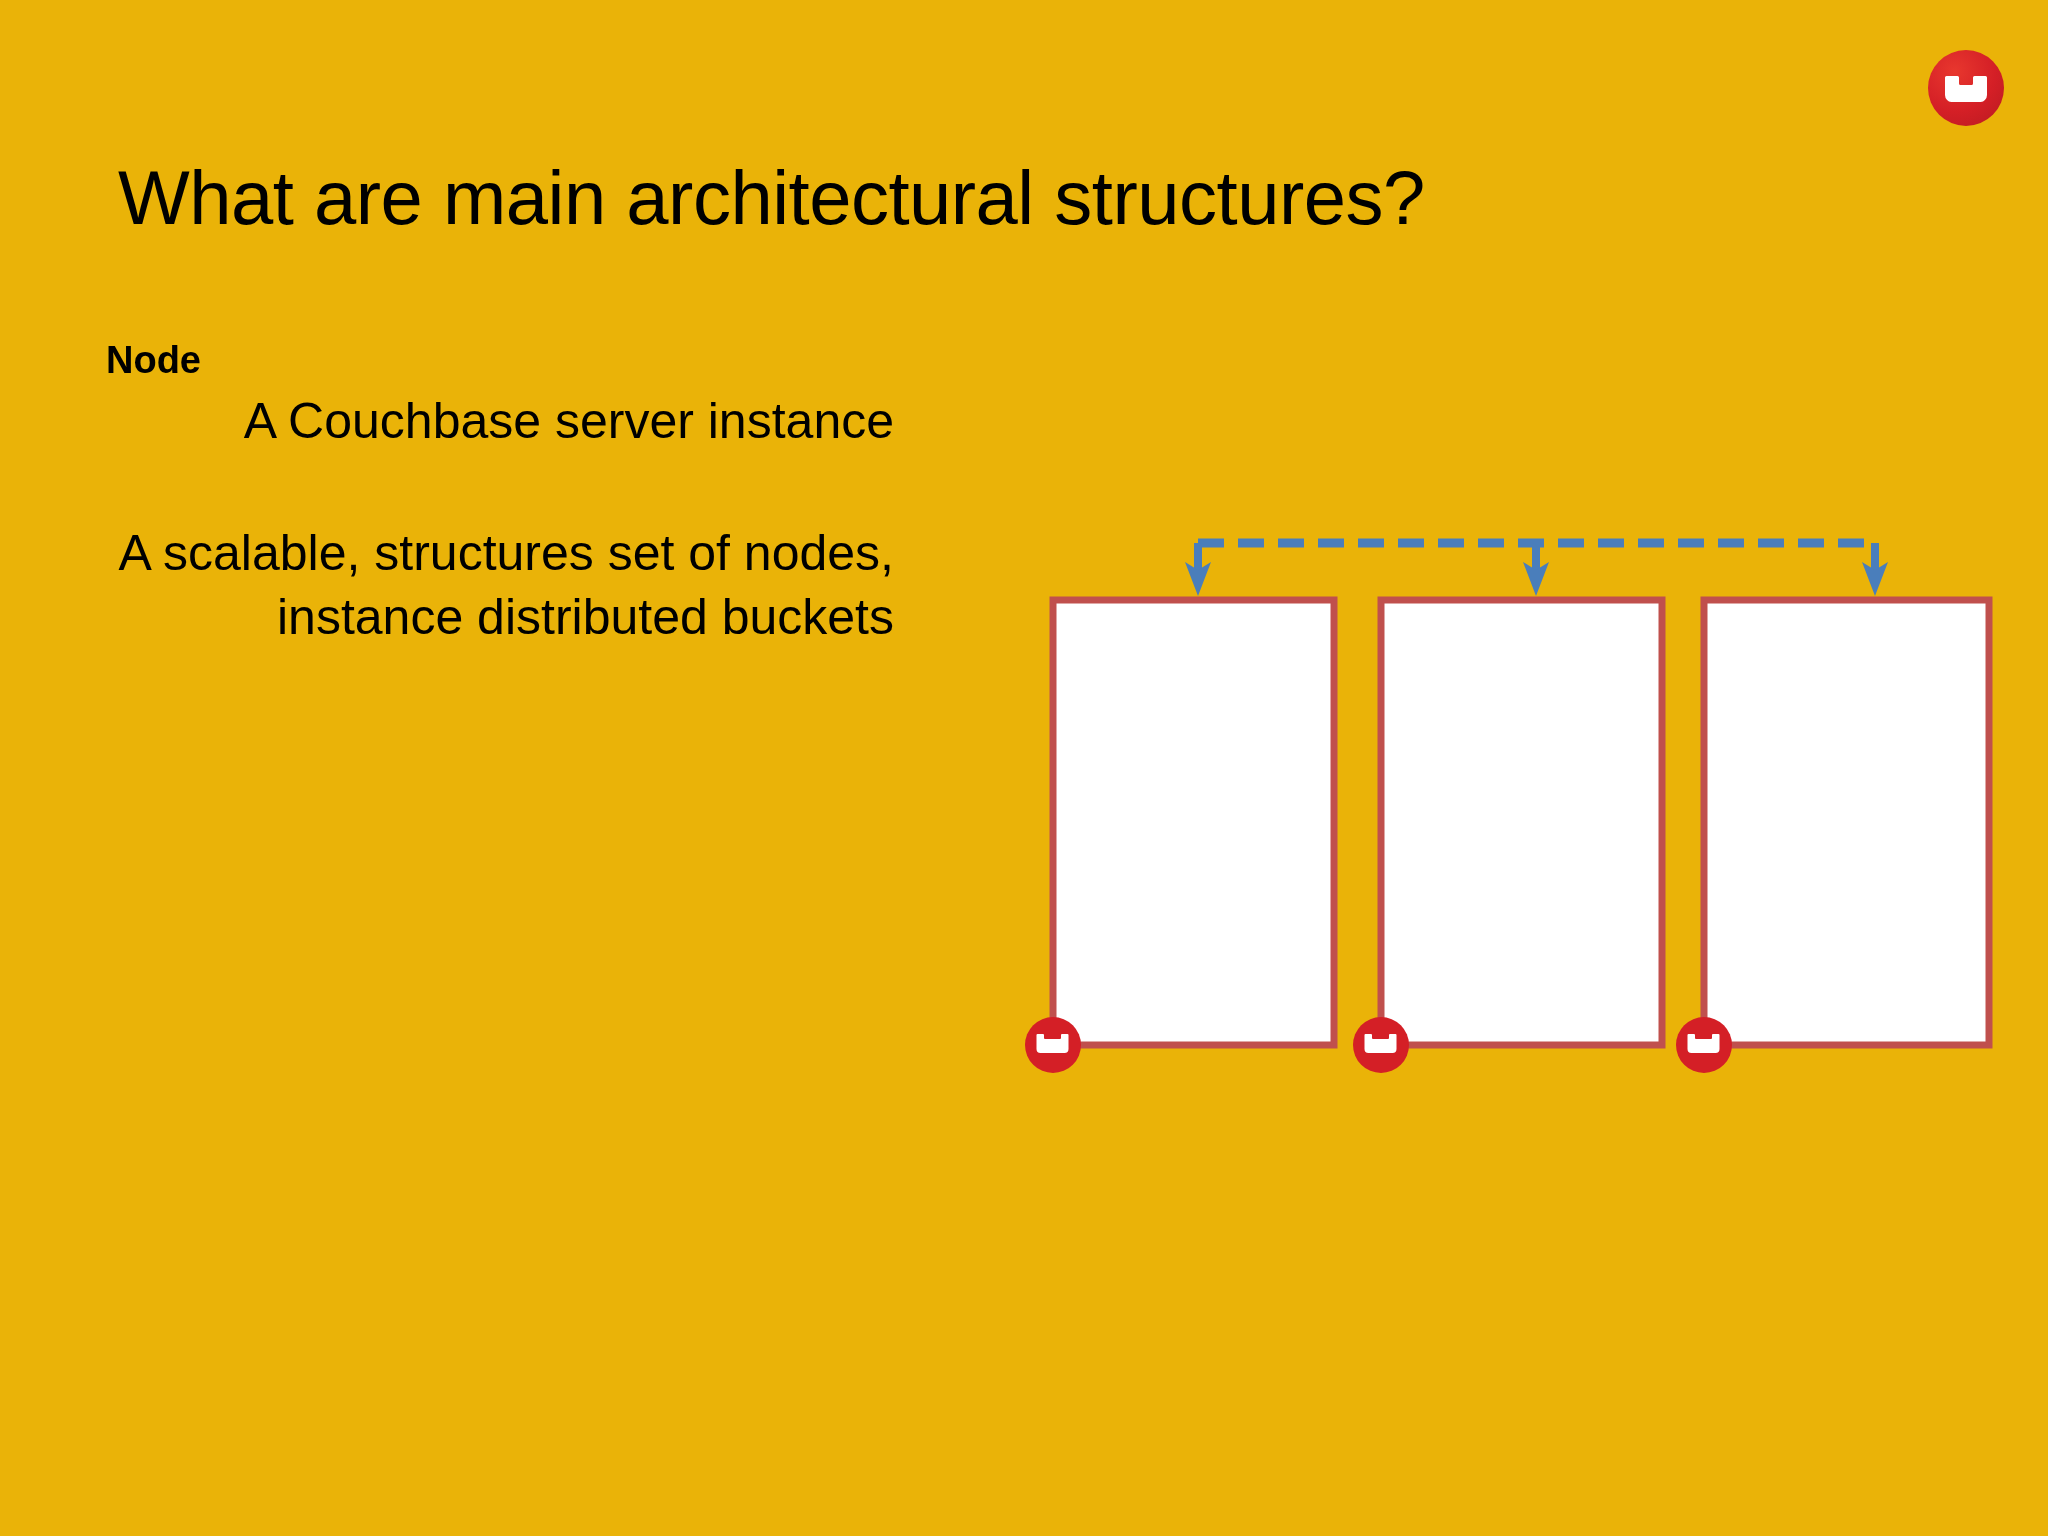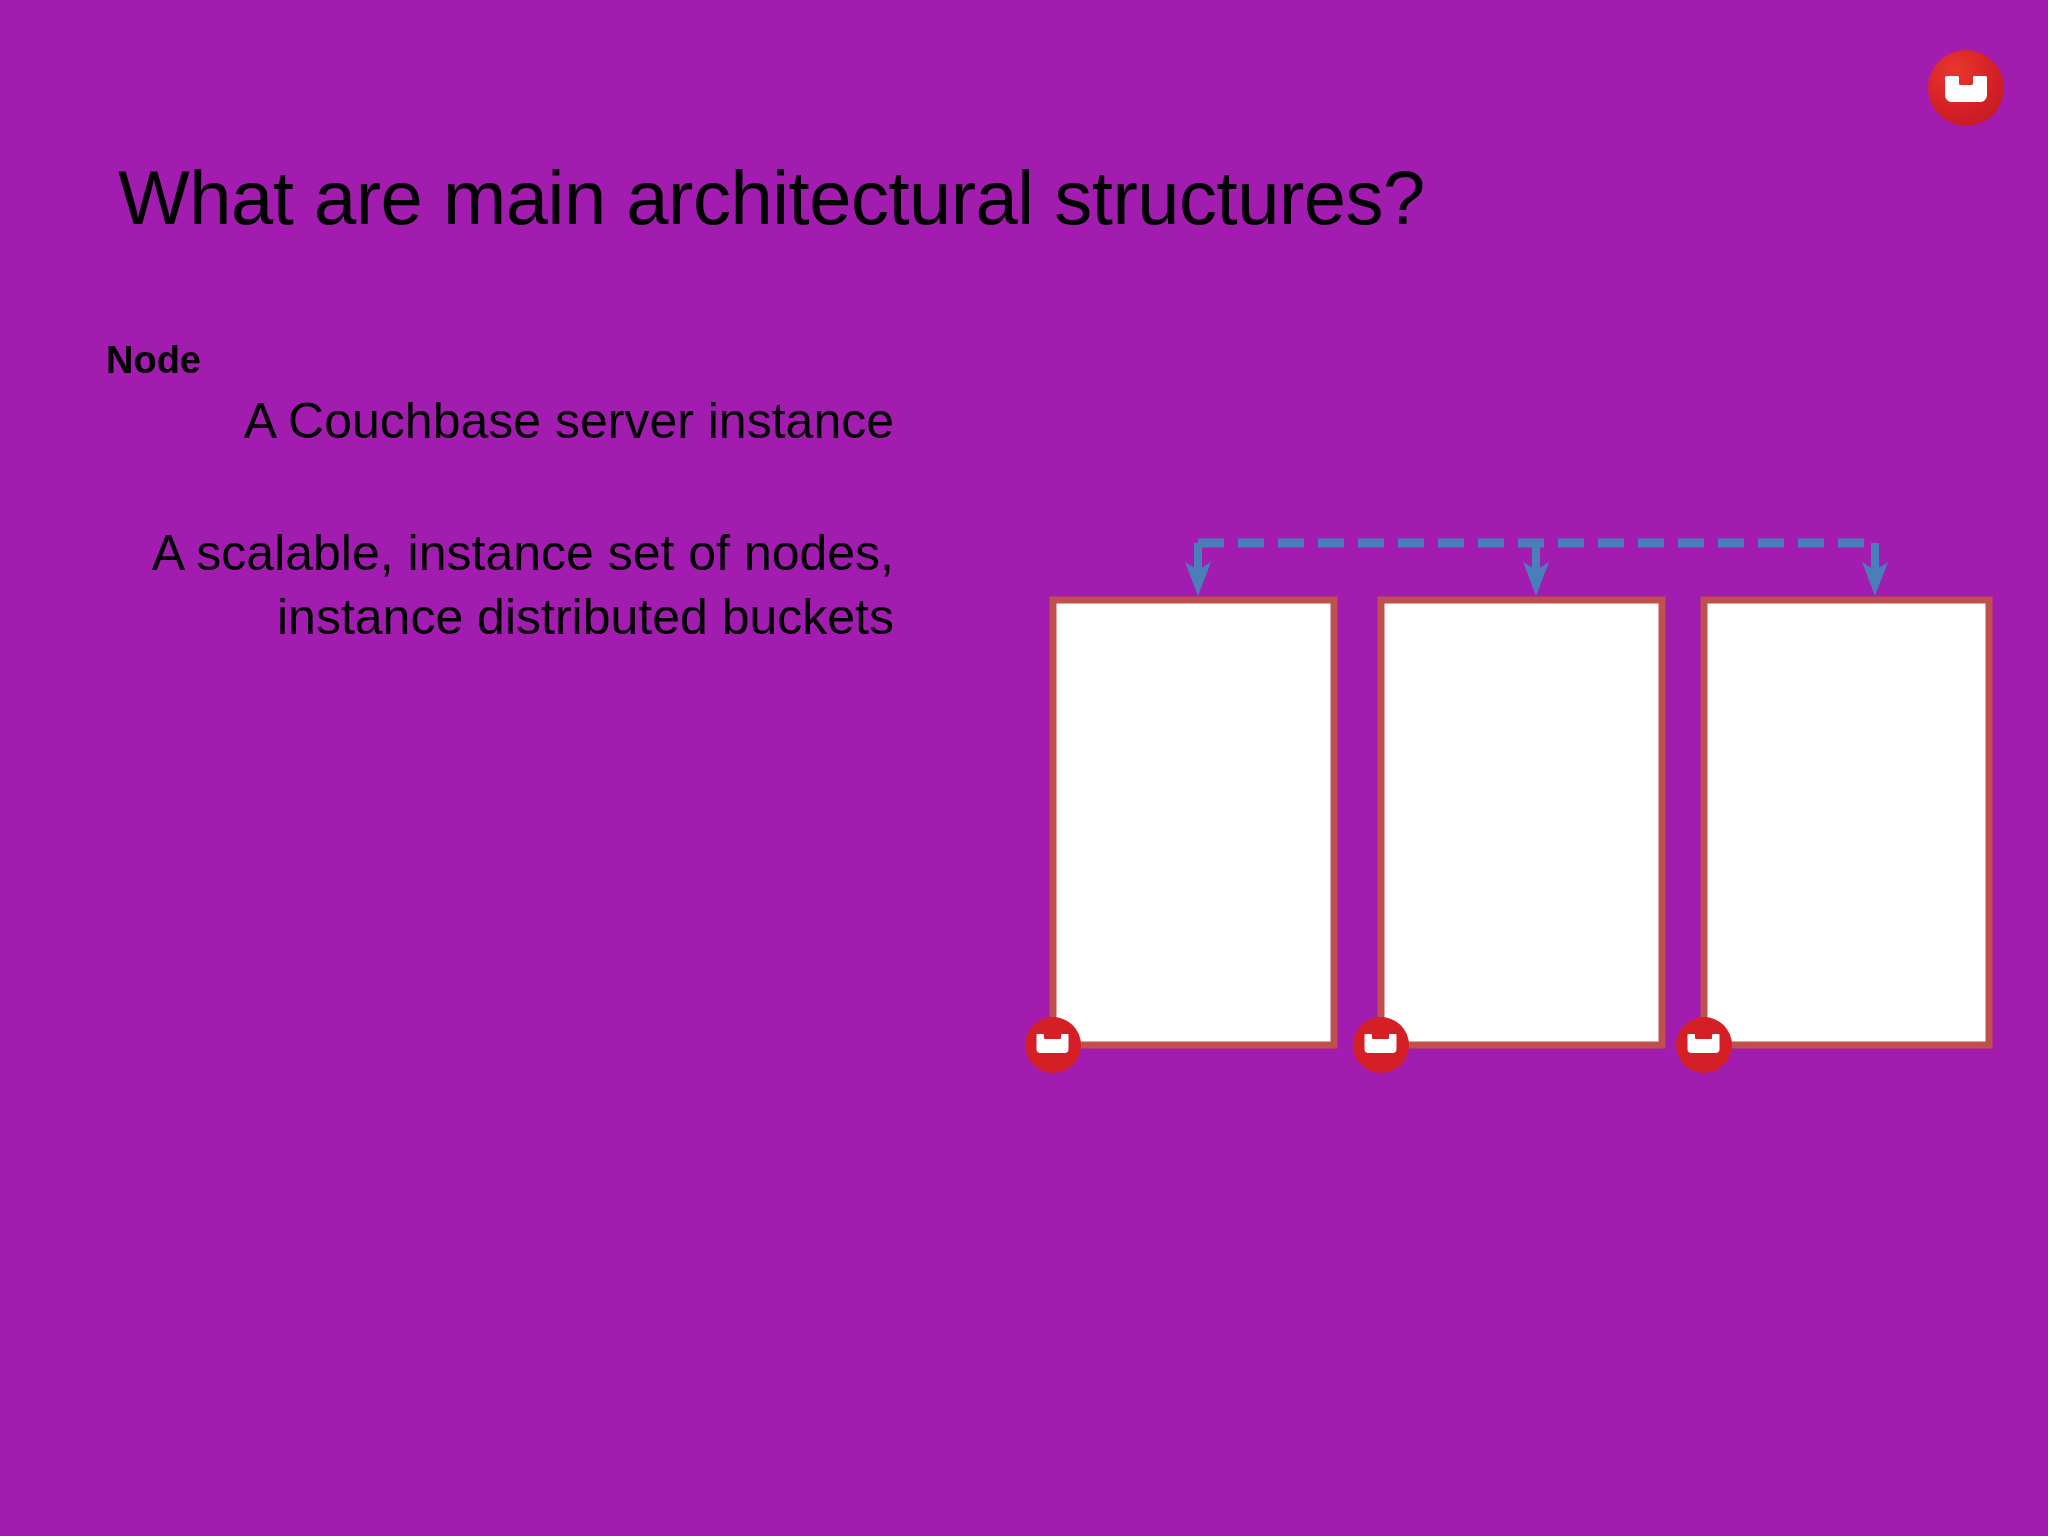--- a/index.html
+++ b/index.html
@@ -19,7 +19,7 @@
   #slide {
     position: absolute;
     inset: 0;
-    background: #a21caf;
+    background: #eab308;
   }
 
   

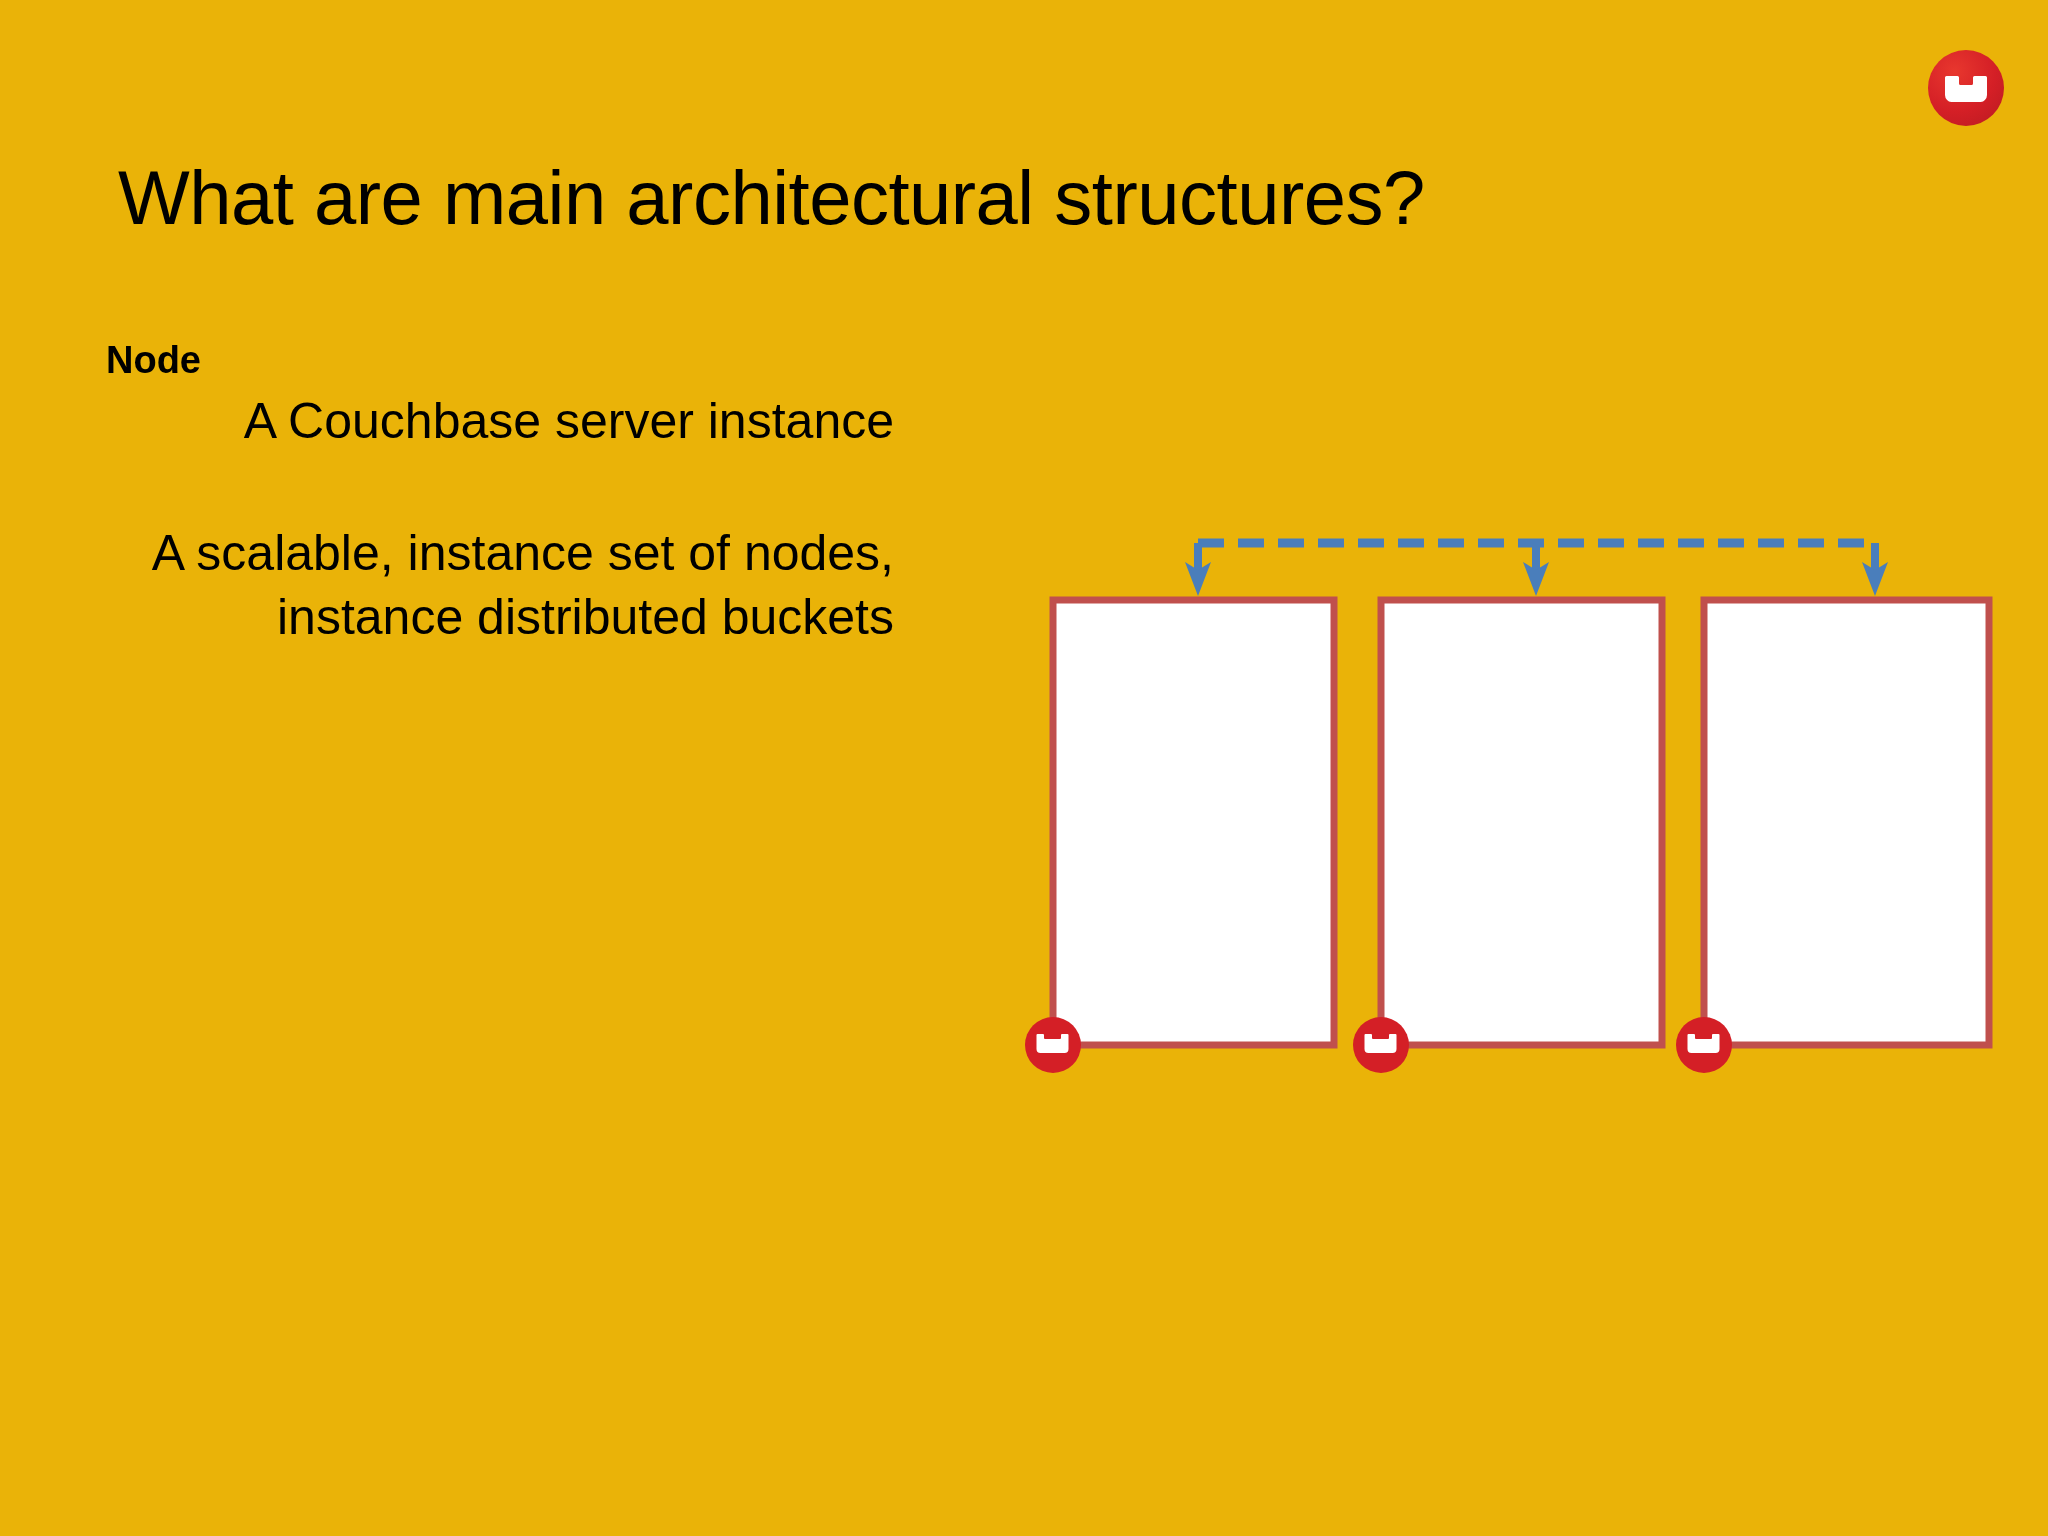--- a/index.html
+++ b/index.html
@@ -127,7 +127,7 @@
 
     <div class="term-block second">
       <div class="term-desc">
-        <span class="desc-line">A scalable, instance set of nodes,</span>
+        <span class="desc-line">A scalable, structures set of nodes,</span>
         <span class="desc-line">instance distributed buckets</span>
       </div>
     </div>

